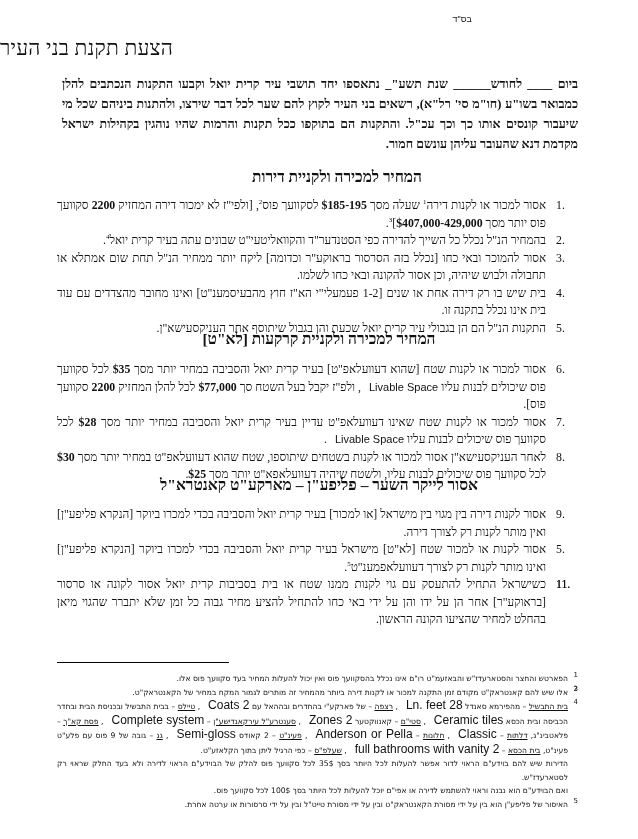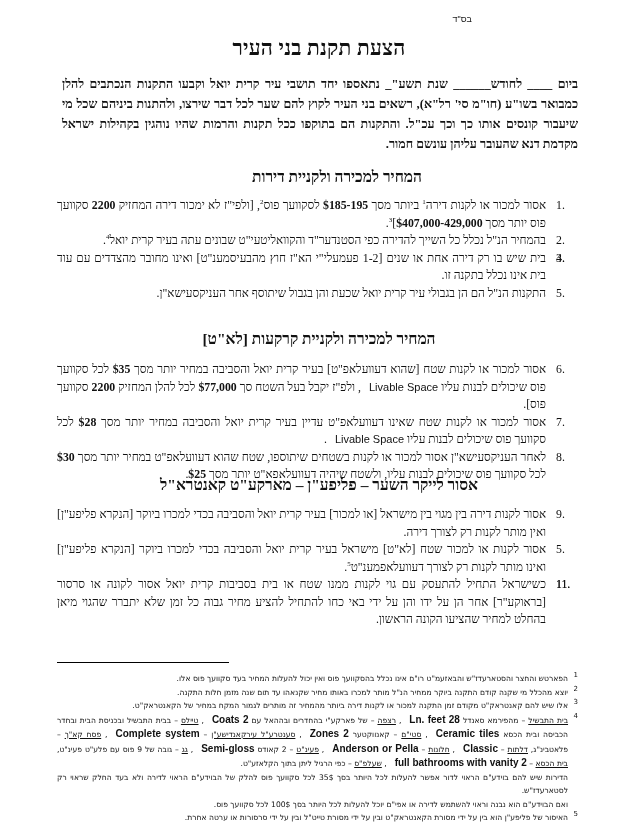--- a/index.html
+++ b/index.html
@@ -34,9 +34,9 @@
       position: absolute;
       top: 36px;
       left: 0; right: 0;
-      text-align: center;
+      text-align: left;
       font-size: 21px;
-      font-weight: bold;
+      font-weight: normal;
       letter-spacing: 0.2px;
     }
     .intro {

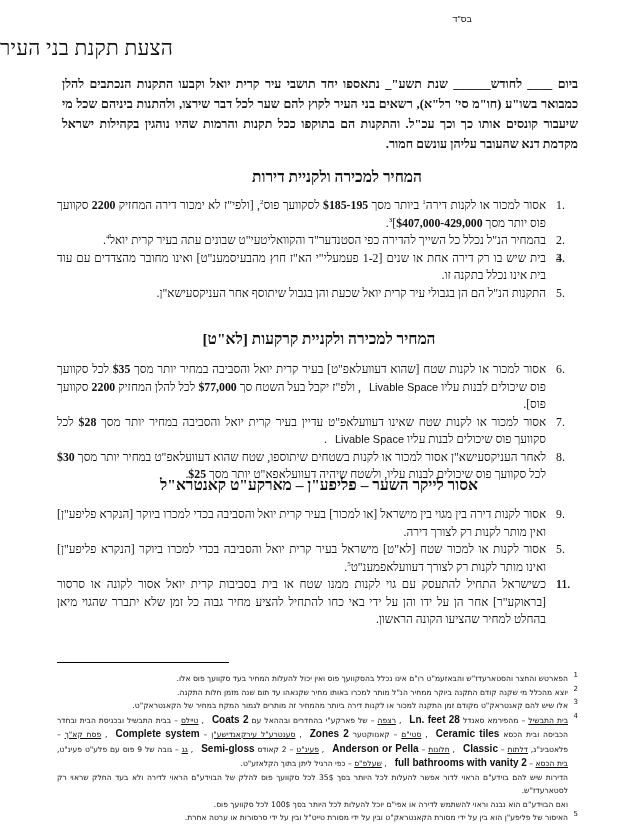--- a/index.html
+++ b/index.html
@@ -139,7 +139,7 @@
   <ol class="items" style="top:197px;">
     <li>
       <span class="num">1.</span>
-      <span>אסור למכור או לקנות דירה</span><sup>1</sup><span> ביותר מסך </span><span class="b">$185-195</span><span> לסקוועך פוס</span><sup>2</sup><span>, [ולפי"ז לא ימכור דירה המחזיק </span><span class="b">2200</span><span> סקוועך פוס יותר מסך </span><span class="b">$407,000-429,000</span><span>]</span><sup>3</sup><span>.</span>
+      <span>אסור למכור או לקנות דירה</span><sup>1</sup><span> שעלה מסך </span><span class="b">$185-195</span><span> לסקוועך פוס</span><sup>2</sup><span>, [ולפי"ז לא ימכור דירה המחזיק </span><span class="b">2200</span><span> סקוועך פוס יותר מסך </span><span class="b">$407,000-429,000</span><span>]</span><sup>3</sup><span>.</span>
     </li>
     <li>
       <span class="num">2.</span>

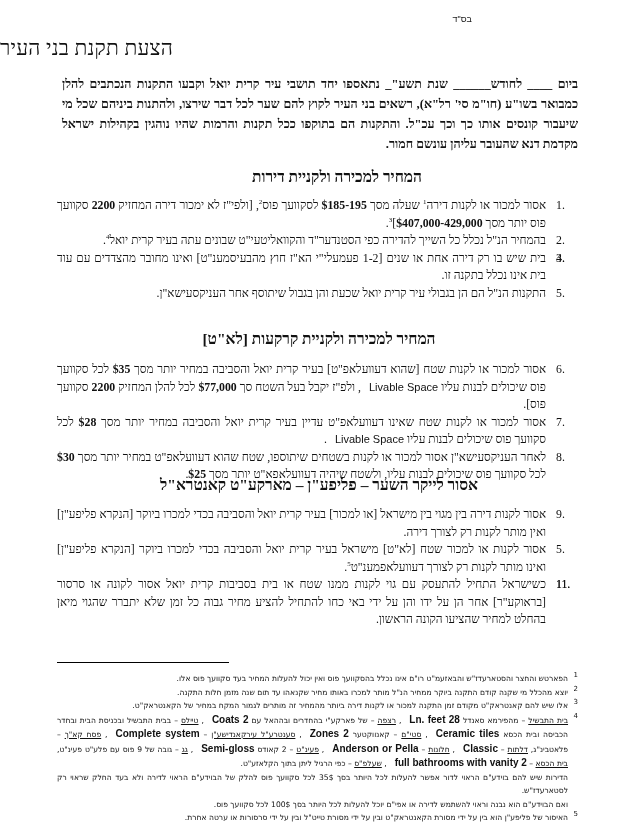--- a/index.html
+++ b/index.html
@@ -147,6 +147,7 @@
     </li>
     <li>
       <span class="num">3.</span>
+      <span>אסור להמוכר ובאי כחו [נכלל בזה הסרסור בראוקע"ר וכדומה] ליקח יותר ממחיר הנ"ל תחת שום אמתלא או תחבולה ולבוש שיהיה, וכן אסור להקונה ובאי כחו לשלמו.</span>
     </li>
     <li>
       <span class="num">4.</span>

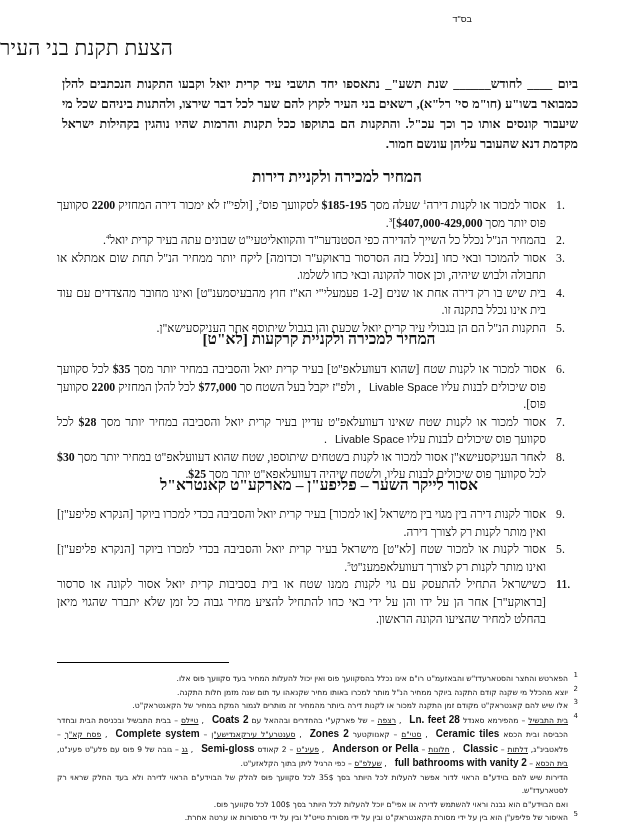--- a/index.html
+++ b/index.html
@@ -203,7 +203,6 @@
     </li>
     <li>
       <span class="fnum">2</span>
-      <span>יוצא מהכלל מי שקנה קודם התקנה ביוקר ממחיר הנ"ל מותר למכרו באותו מחיר שקנאהו עד תום שנה מזמן חלות התקנה.</span>
     </li>
     <li>
       <span class="fnum">3</span>

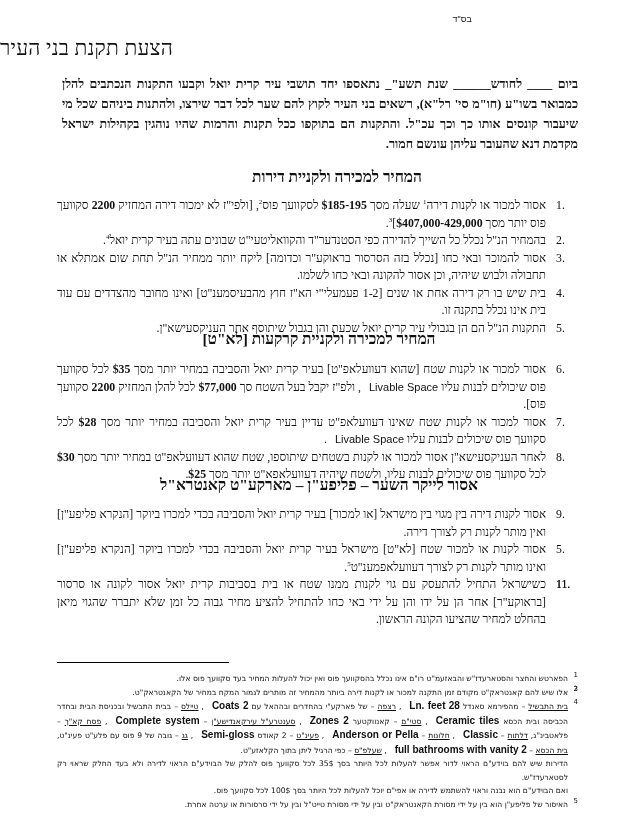--- a/index.html
+++ b/index.html
@@ -118,8 +118,8 @@
       font-size: 7px;
     }
     .footnotes .lat {
-      font-size: 10px;
-      font-weight: bold;
+      font-size: 12px;
+      font-weight: normal;
       font-family: "Liberation Sans", sans-serif;
     }
     .u { text-decoration: underline; }

